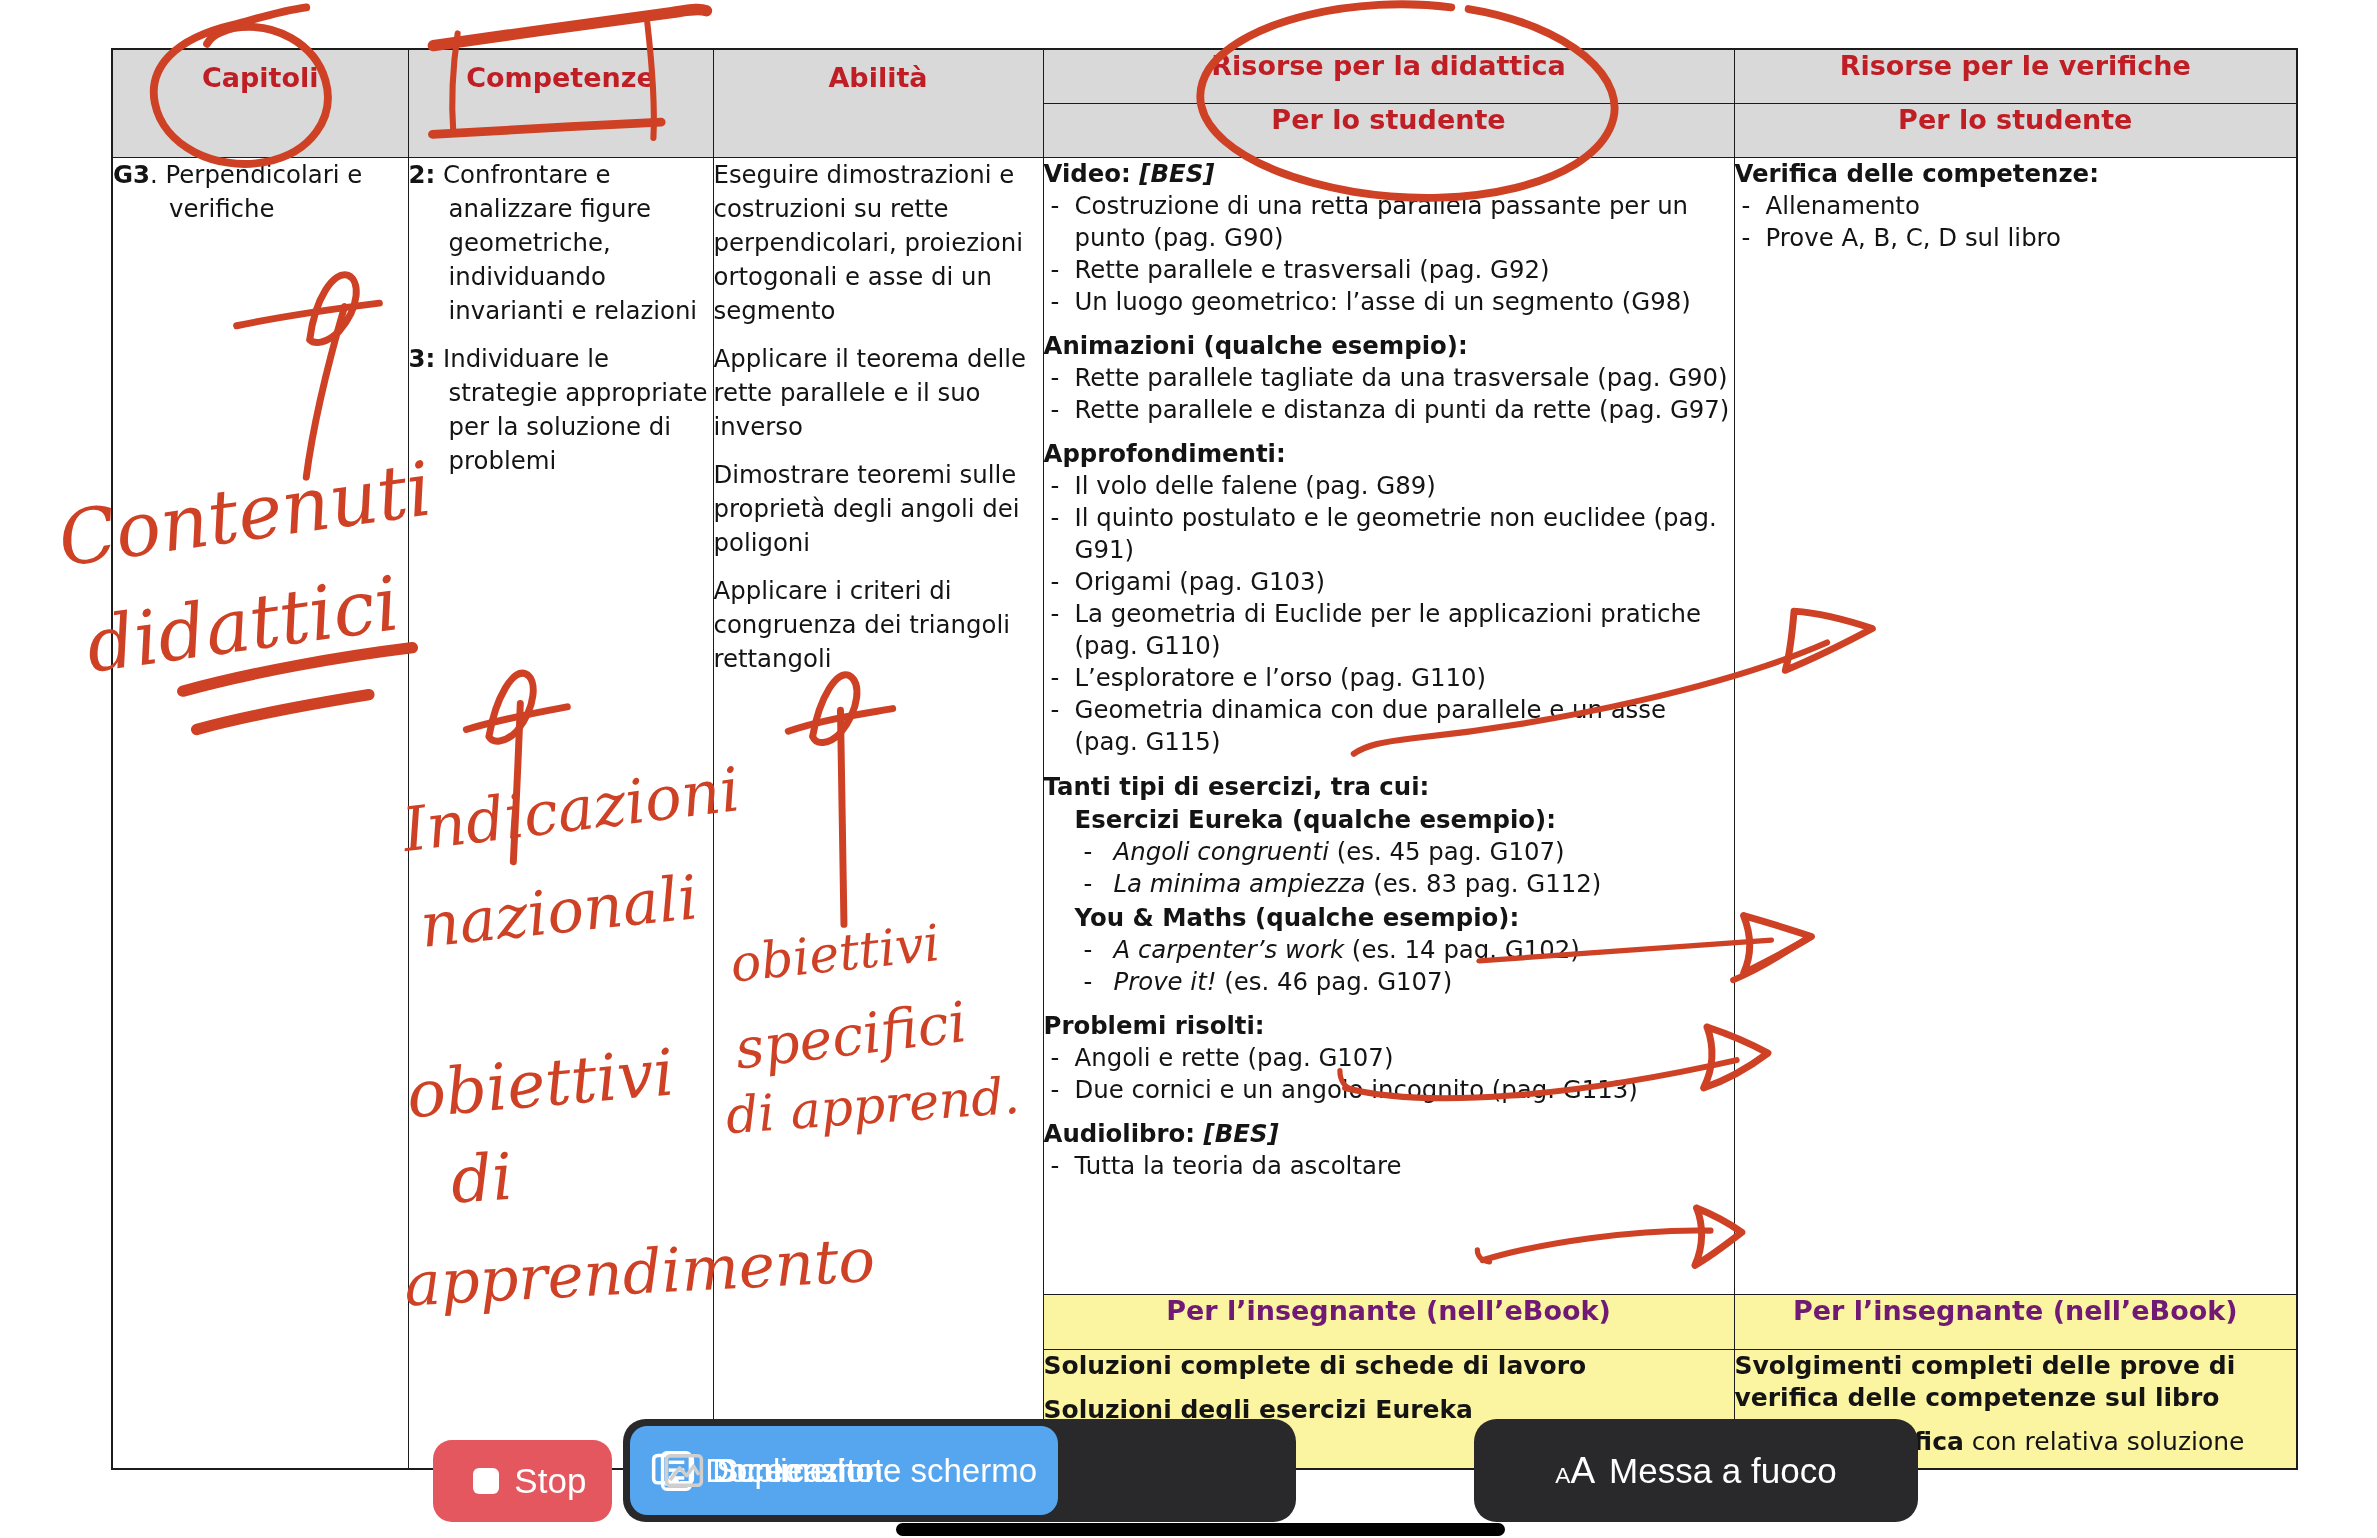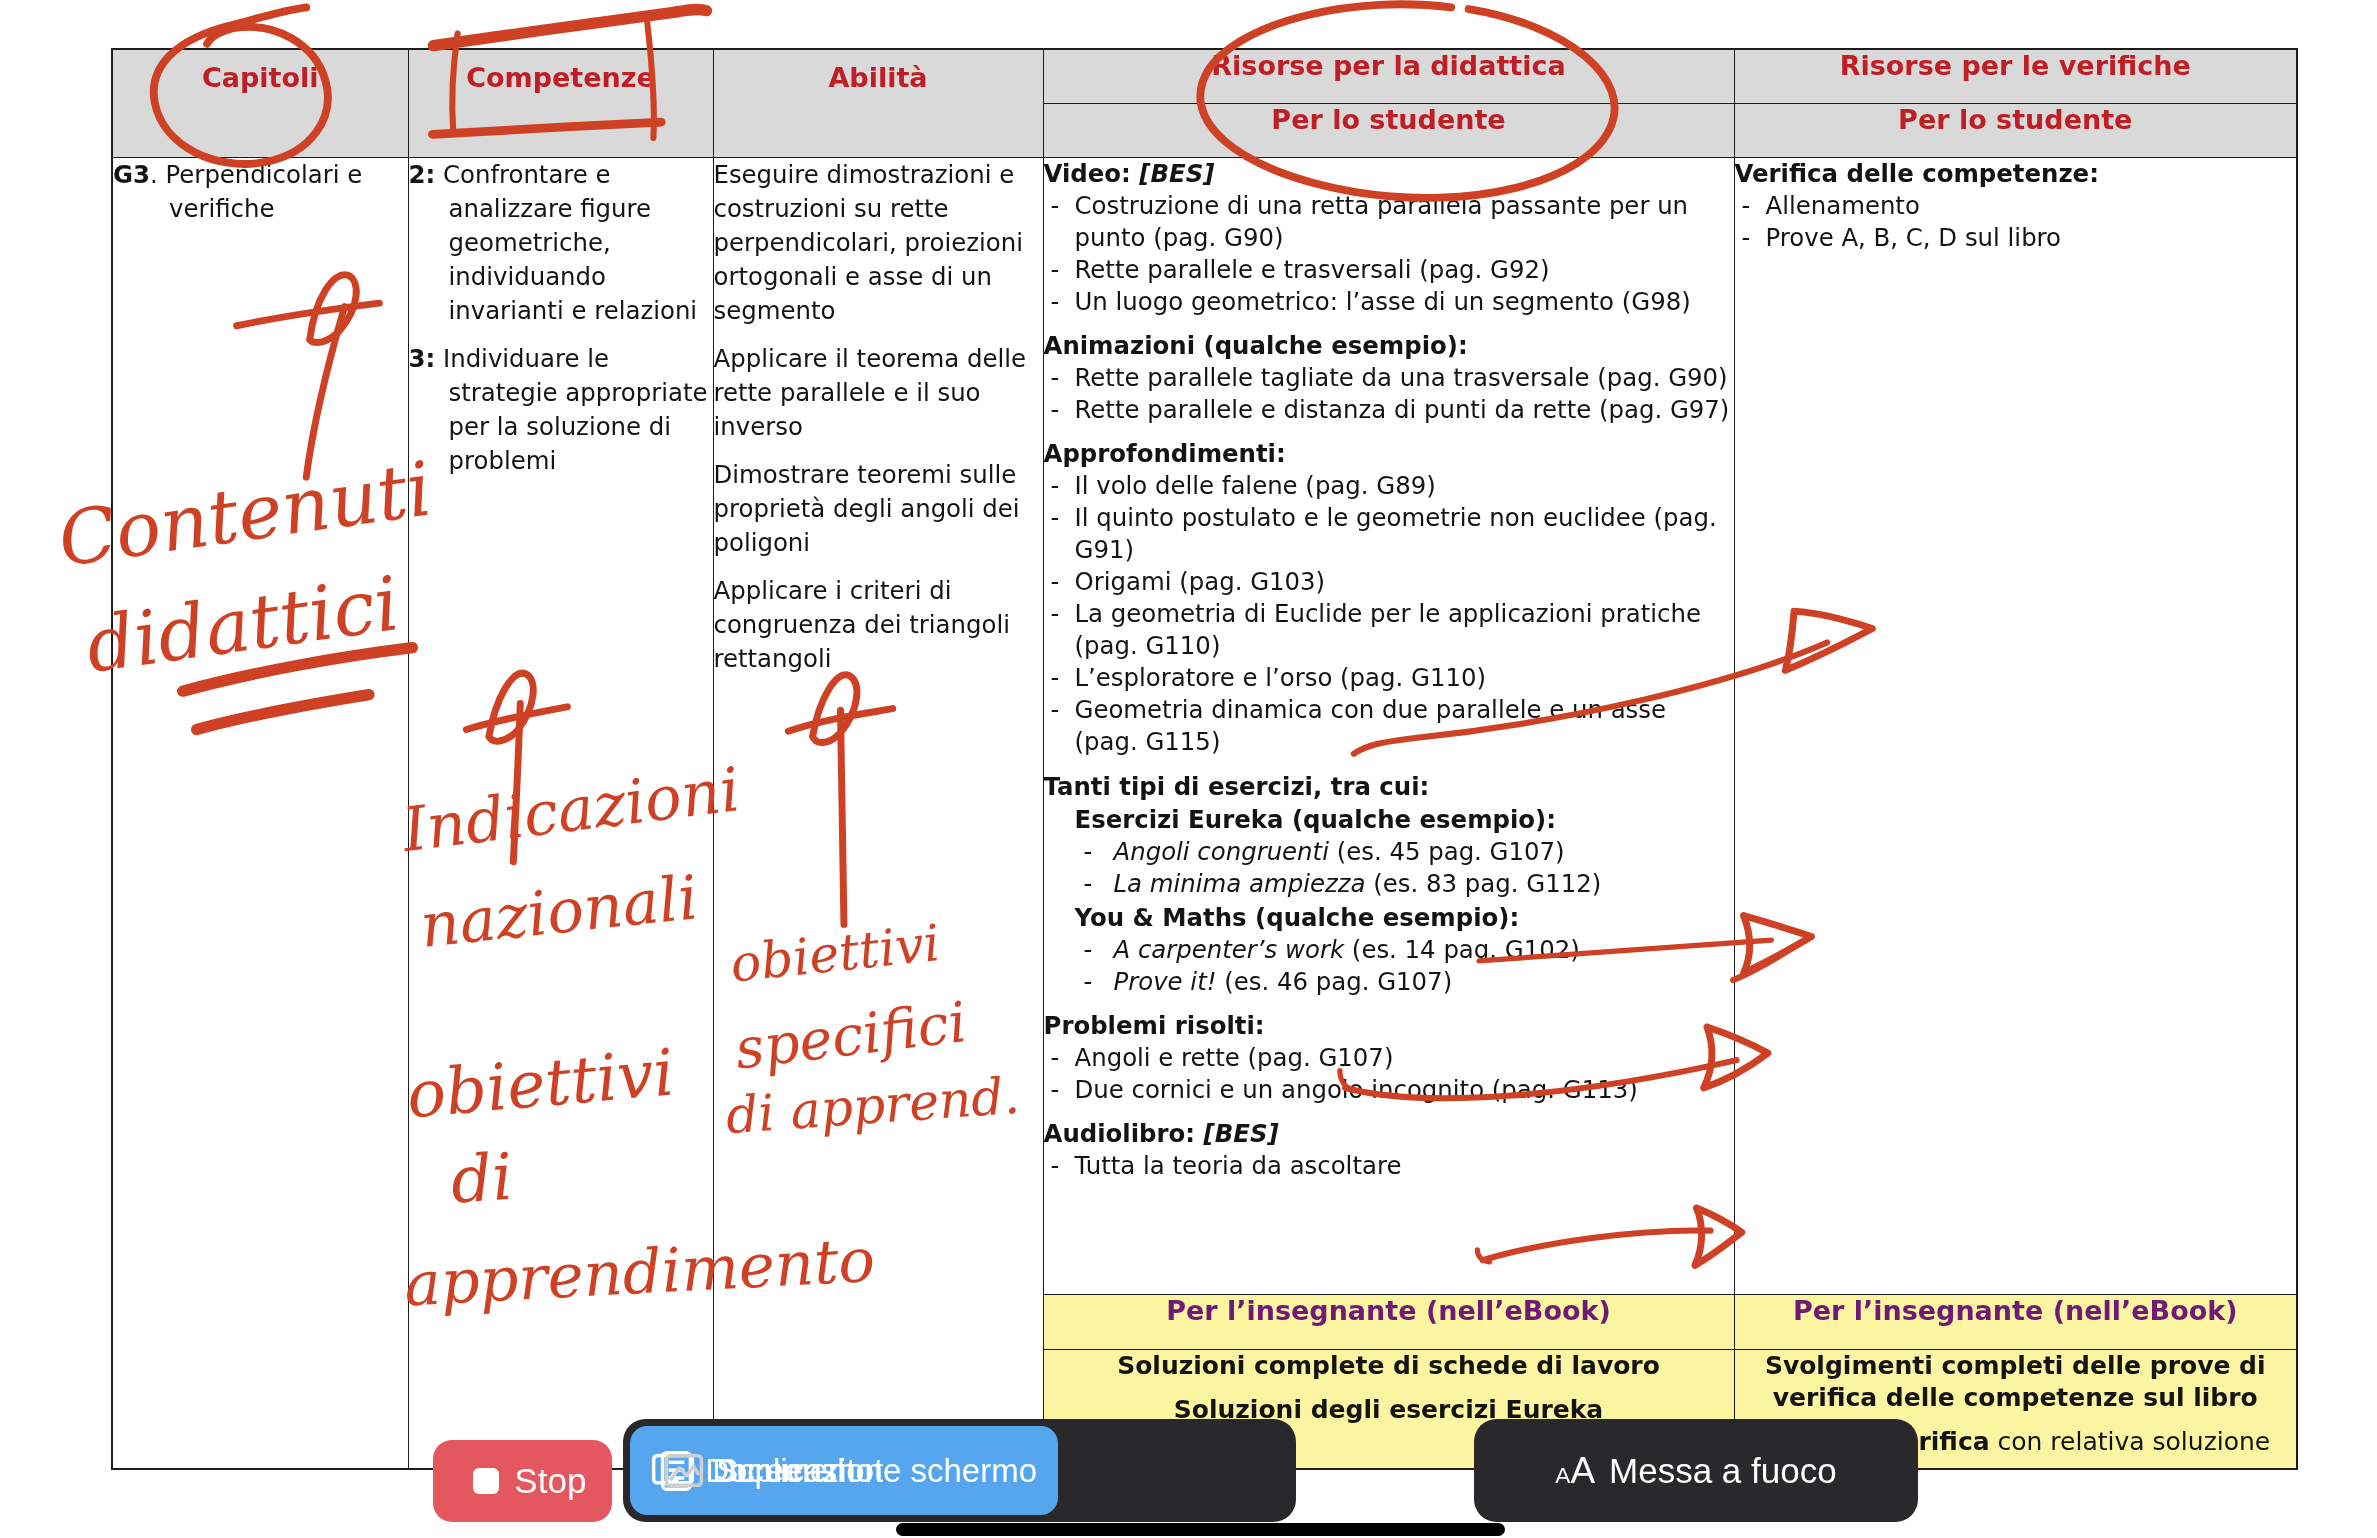--- a/index.html
+++ b/index.html
@@ -35,7 +35,7 @@
   th.ybar{background:#fbf5a1;color:#701a75;font-weight:bold;font-size:27px;text-align:center;
           vertical-align:middle;height:54px;}
   td.ycell{background:#fbf5a1;padding:12.2px 12.2px 0 12.2px;font-size:25px;height:117px;}
-  td.ycell .ln{line-height:32px;text-align:center;}
+  td.ycell .ln{line-height:32px;}
   td.ycell .ln.gap2{margin-top:12.2px;}
 
   

